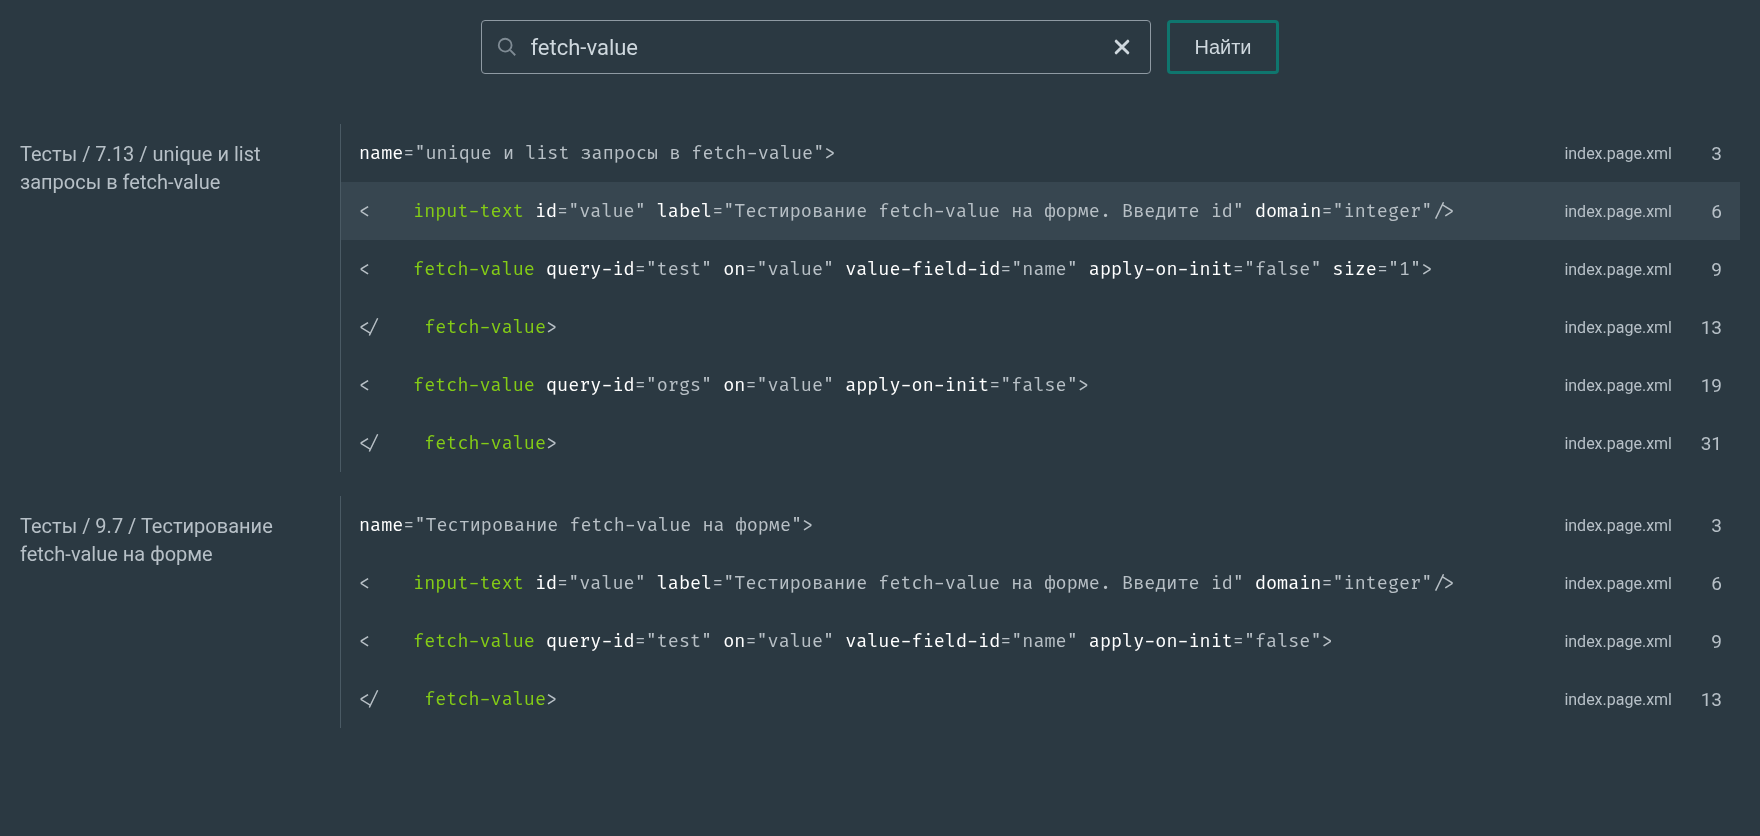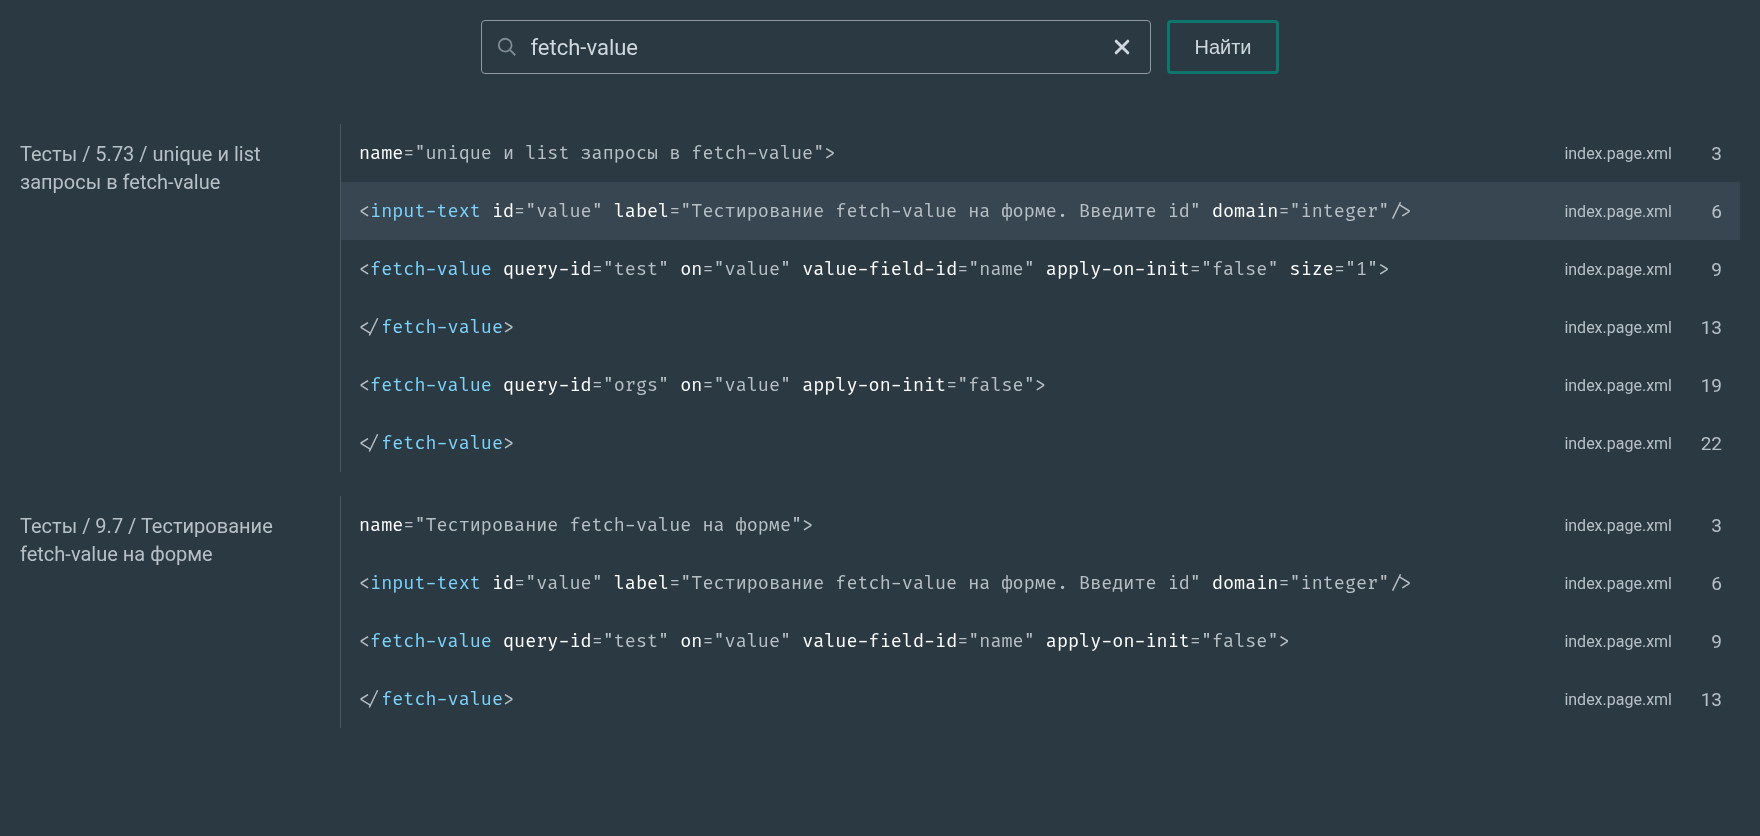--- a/index.html
+++ b/index.html
@@ -46,7 +46,7 @@
 
 <div class="results" id="results">
     <div class="group">
-      <div class="left">Тесты / 5.73 / unique и list запросы в fetch-value</div>
+      <div class="left">Тесты / 7.13 / unique и list запросы в fetch-value</div>
       <div class="right">
         <div class="row">
           <div class="code"><span class="t-attr">name</span><span class="t-punc">=</span><span class="t-str">"unique и list запросы в fetch-value"</span><span class="t-punc">&gt;</span></div>

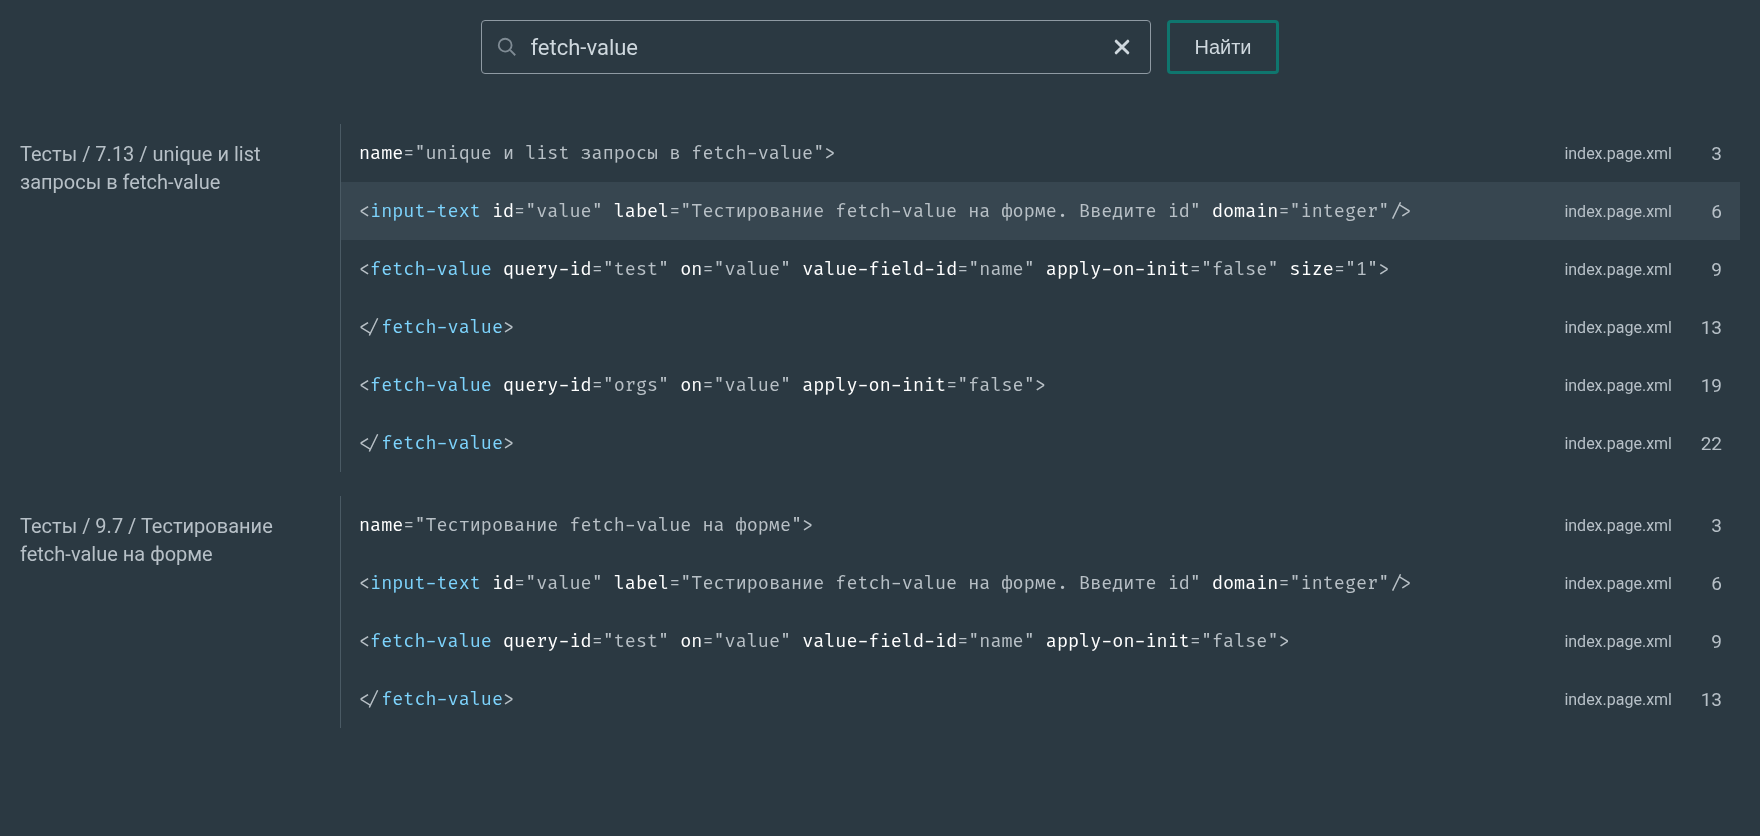--- a/index.html
+++ b/index.html
@@ -20,7 +20,7 @@
   .code { flex: 1; font-family: "Fira Code", Menlo, Consolas, monospace; font-size: 18px; color: #b8c0c6; white-space: nowrap; overflow: hidden; }
   .file { width: 170px; text-align: right; color: #b7c0c7; font-size: 16px; }
   .line { width: 50px; text-align: right; color: #b7c0c7; font-size: 19px; }
-  .t-tag { color: #7dd3fc; }
+  .t-tag { color: #84cc16; margin-left: 43px; }
   .t-attr { color: #ffffff; }
   .t-str { color: #b8c0c6; }
   .t-punc { color: #b8c0c6; }

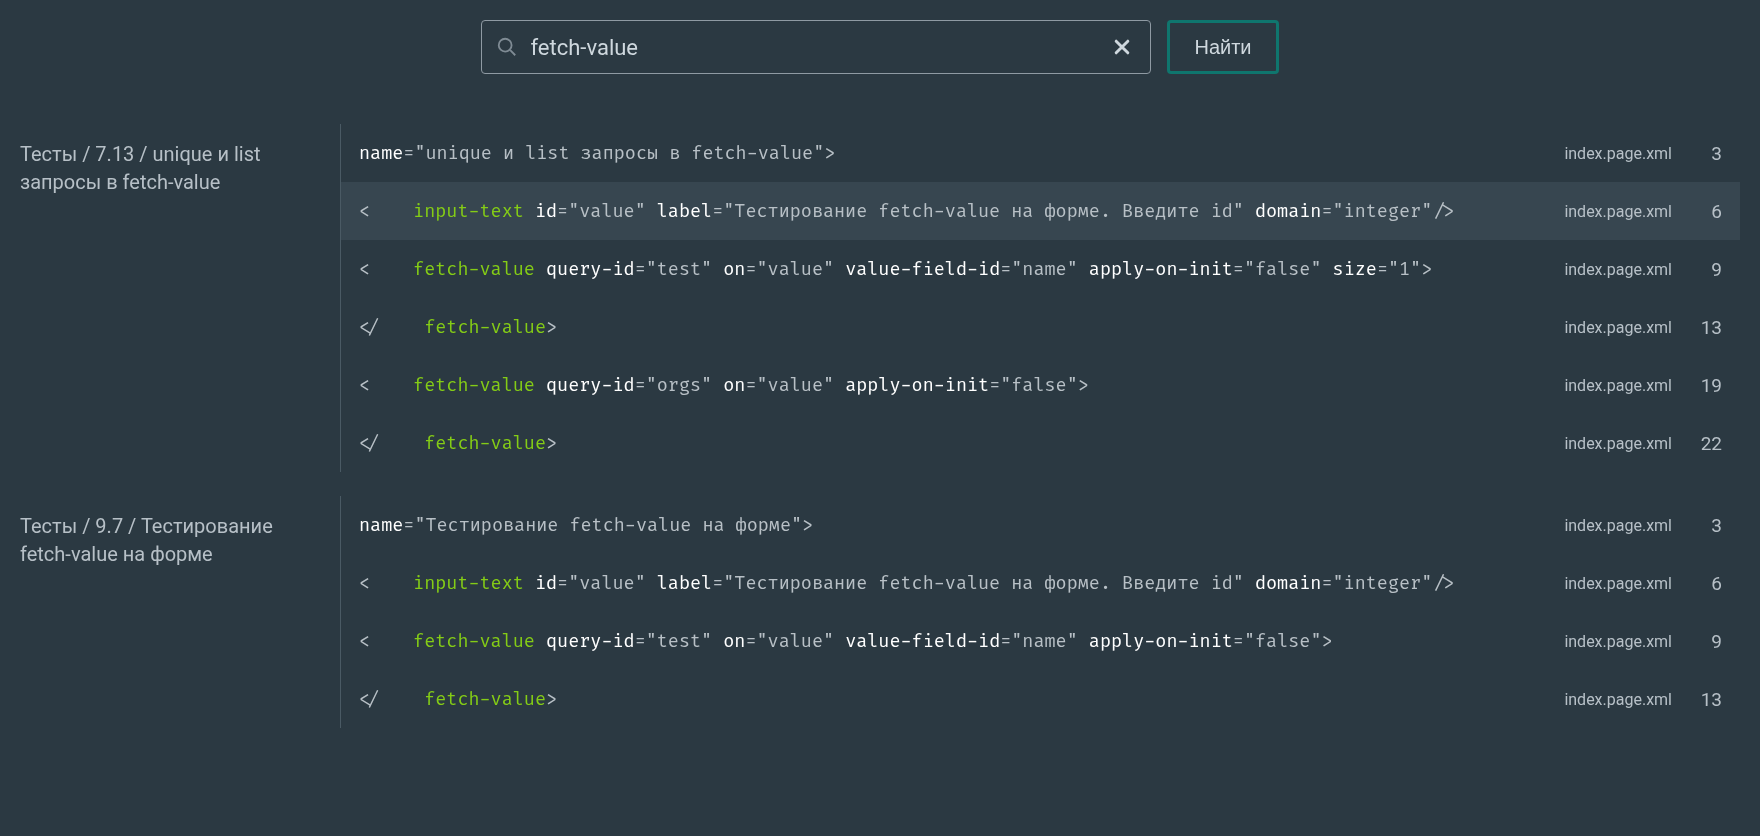--- a/index.html
+++ b/index.html
@@ -76,7 +76,7 @@
         <div class="row">
           <div class="code"><span class="t-punc">&lt;/</span><span class="t-tag">fetch-value</span><span class="t-punc">&gt;</span></div>
           <div class="file">index.page.xml</div>
-          <div class="line">22</div>
+          <div class="line">31</div>
         </div>
       </div>
     </div>

